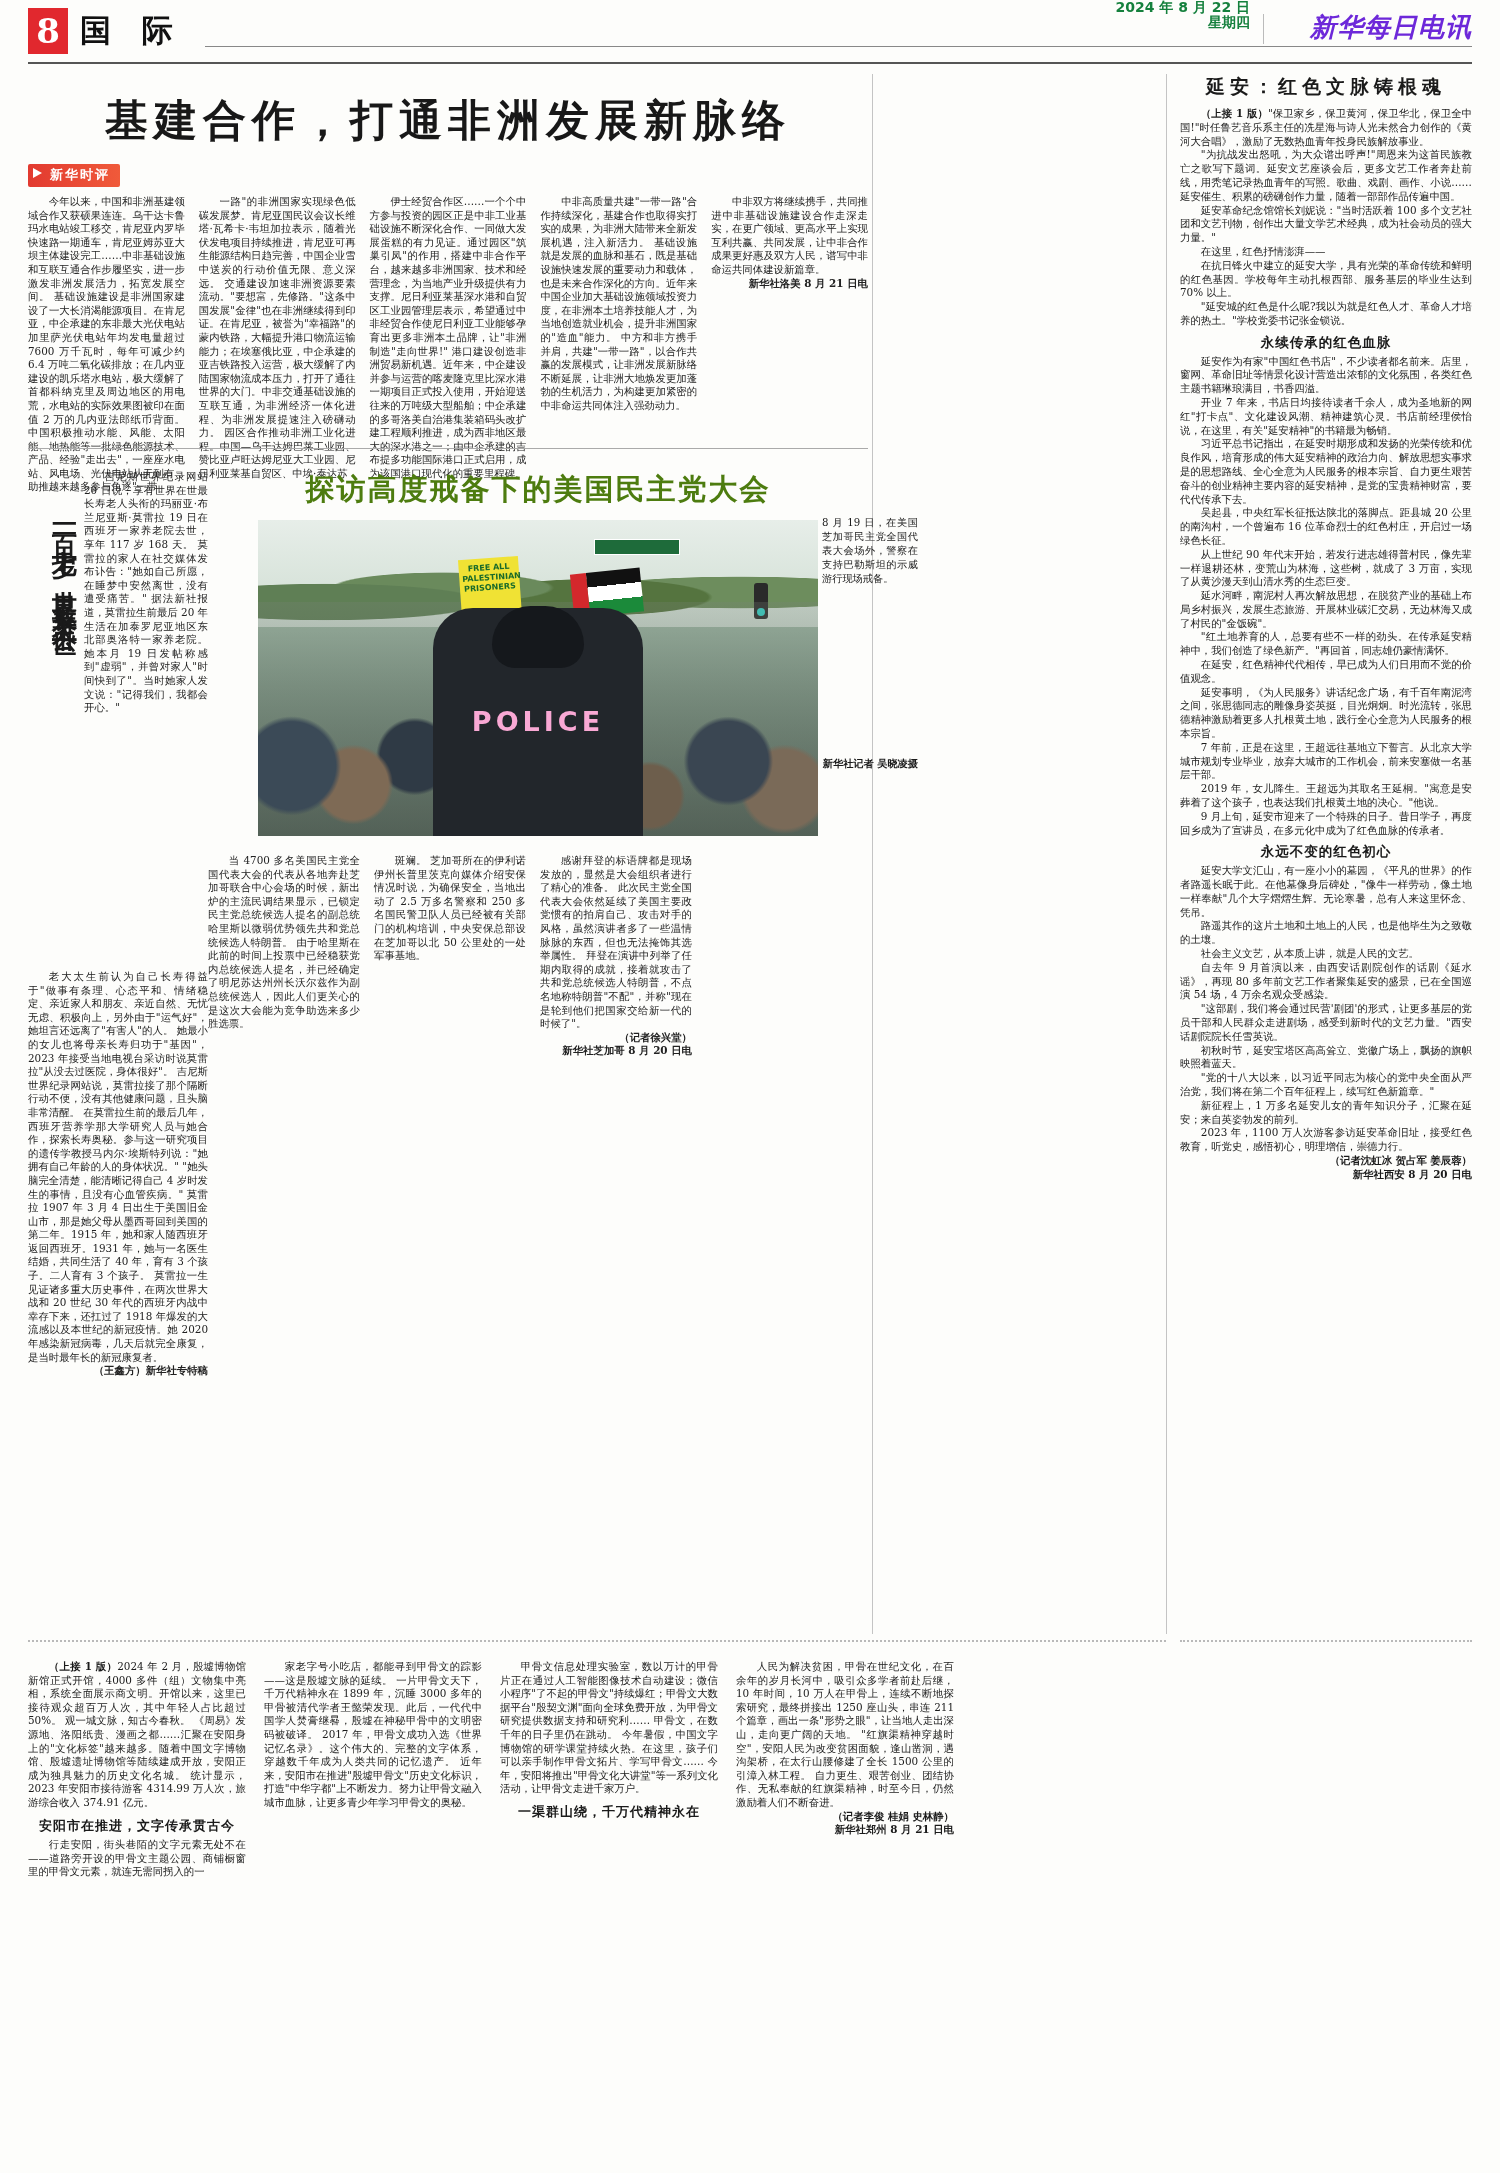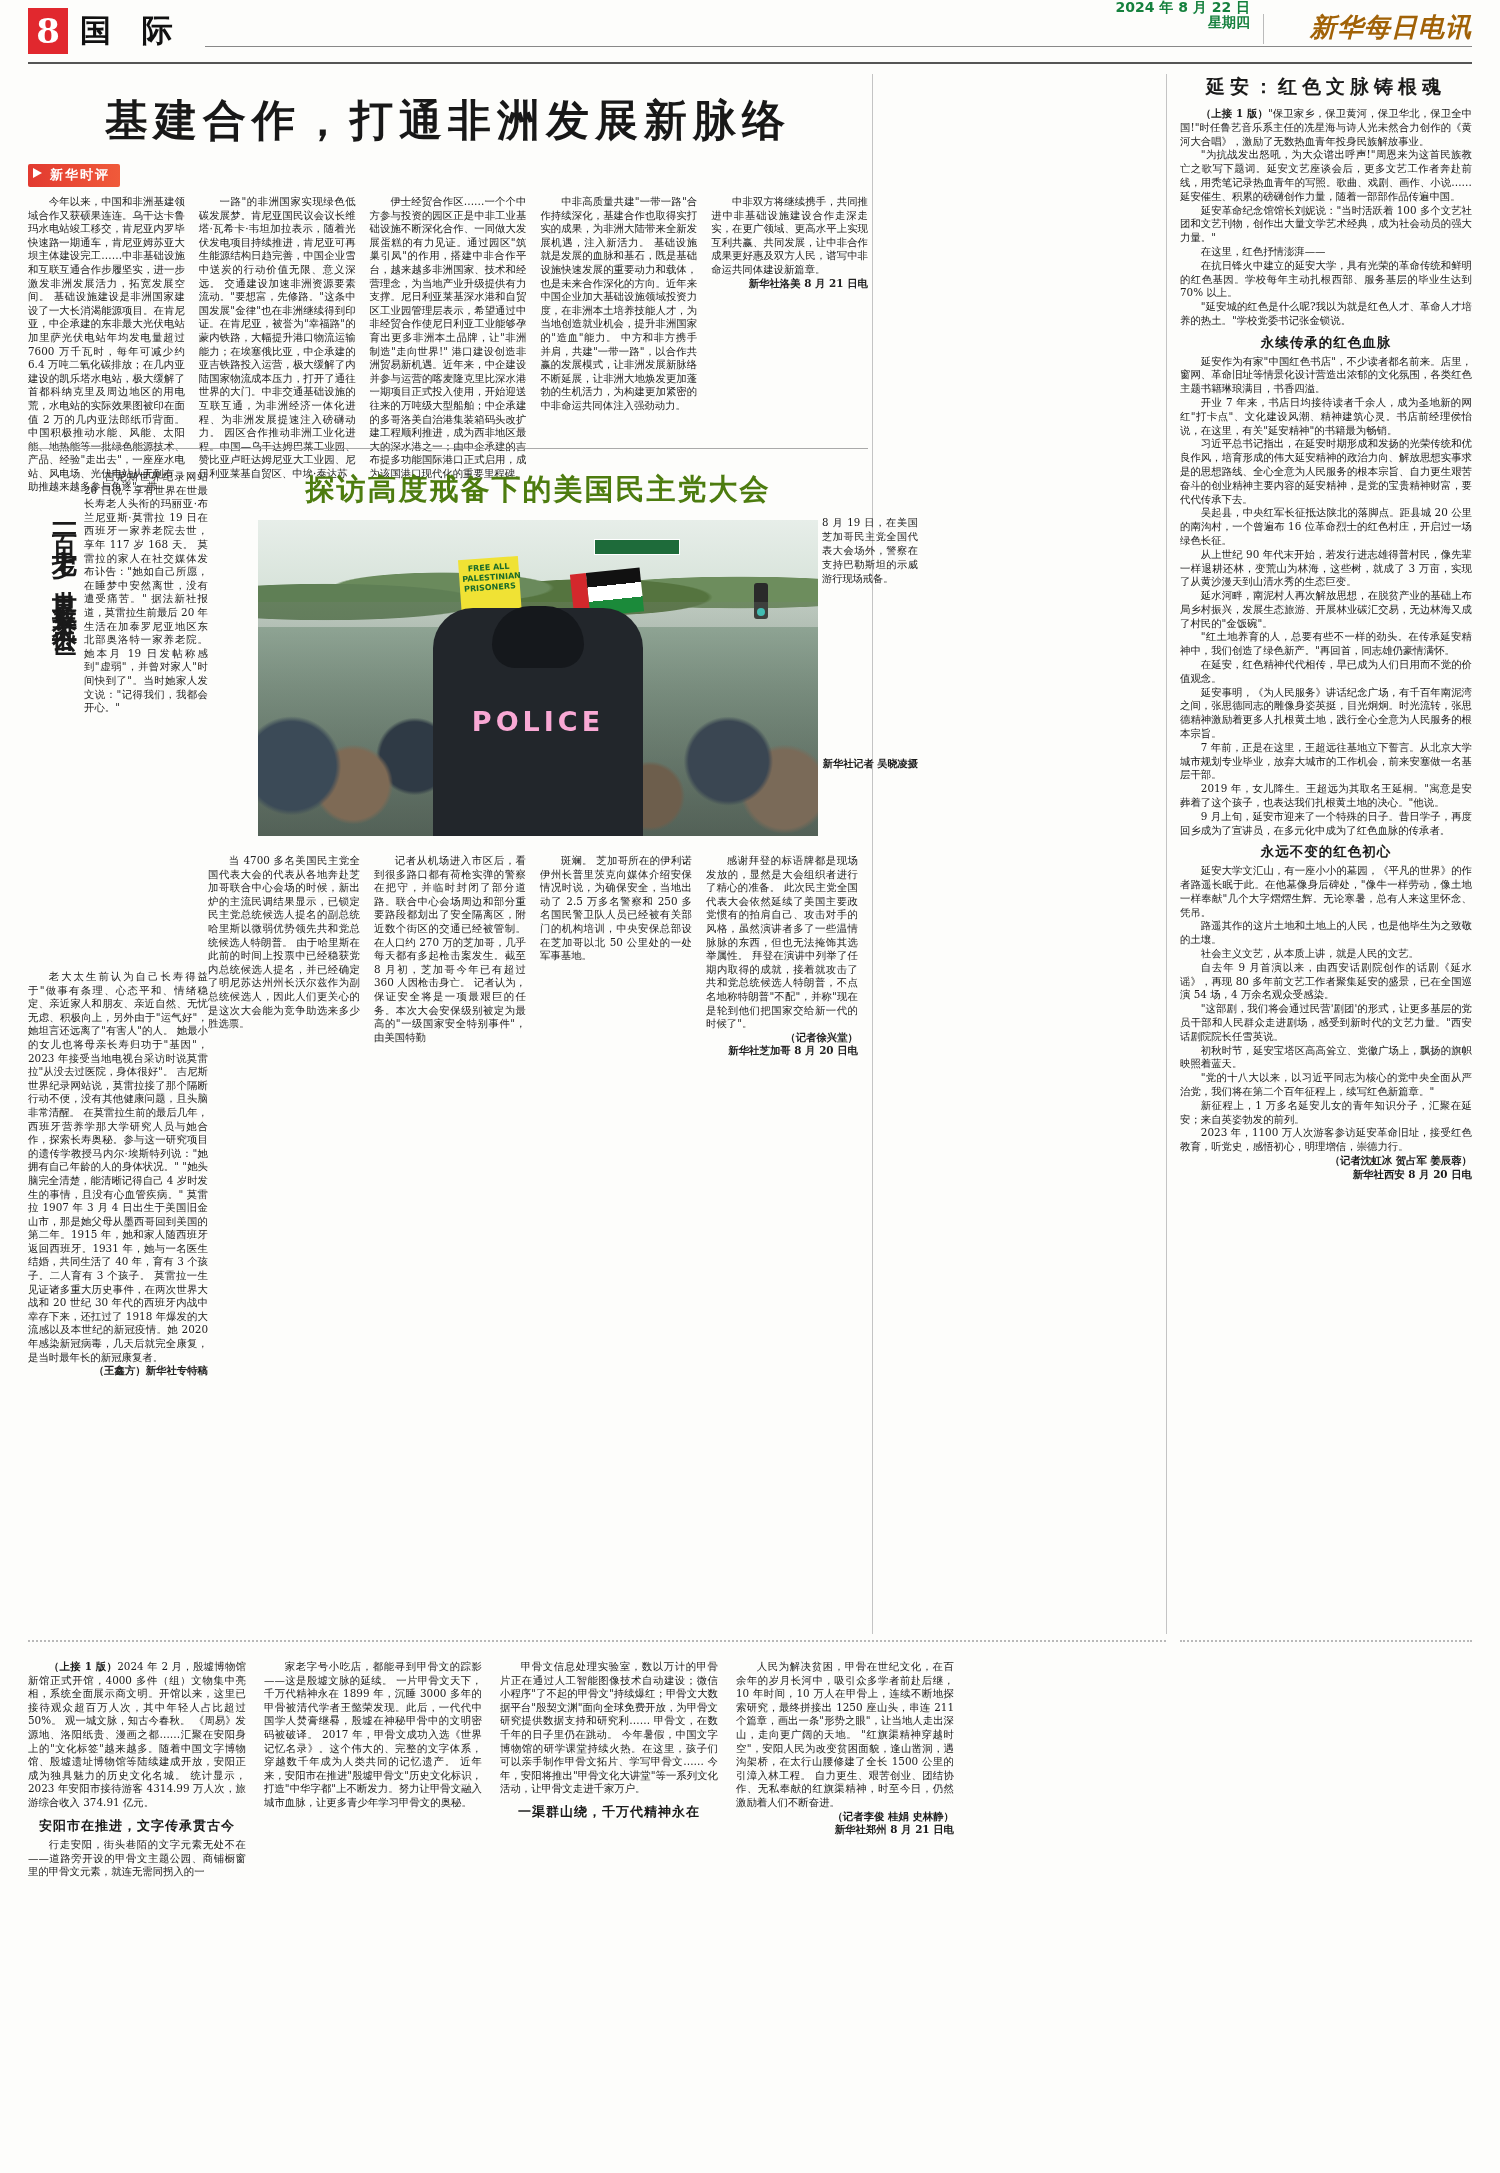--- a/index.html
+++ b/index.html
@@ -38,7 +38,7 @@
   .date-divider { position:absolute; right:236px; top:14px; width:1px; height:30px; background:#bbb; }
   .paper-logo {
     position:absolute; right:28px; top:10px;
-    font-size:26px; font-weight:bold; color:#a16207;
+    font-size:26px; font-weight:bold; color:#6d28d9;
     letter-spacing:1px;
     font-family:"DejaVu Serif","Liberation Serif",serif;
     font-style:italic;

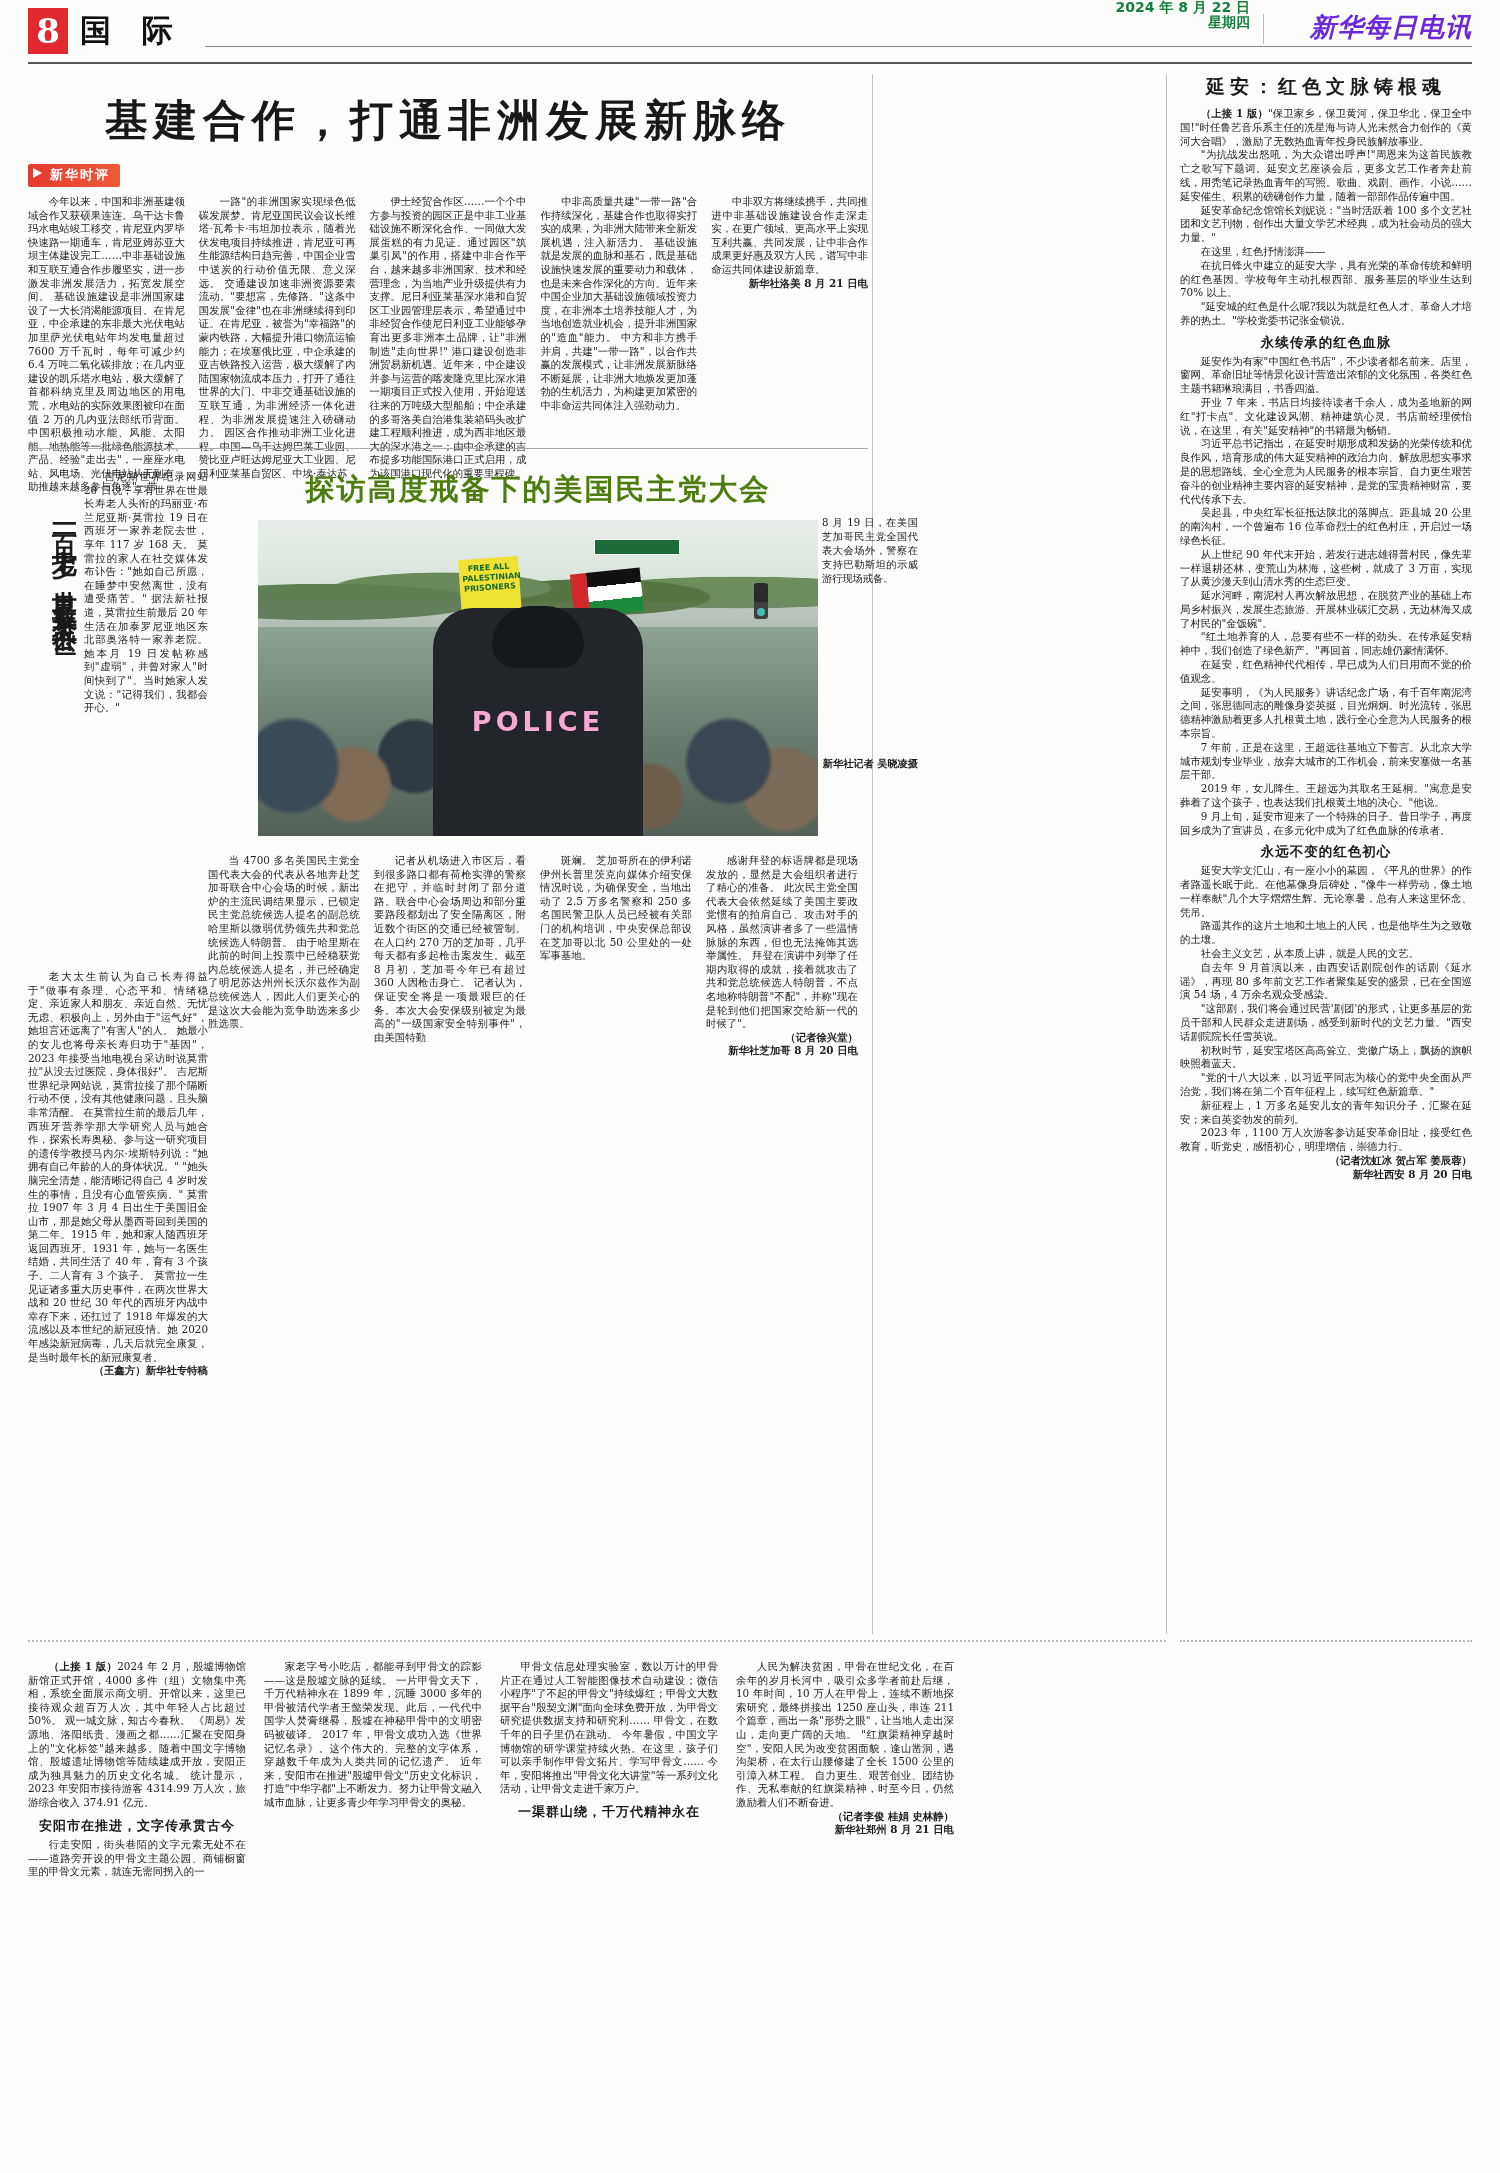--- a/index.html
+++ b/index.html
@@ -279,10 +279,6 @@
 由于哈里斯在此前的时间上投票中已经稳获党内总统候选人提名，并已经确定了明尼苏达州州长沃尔兹作为副总统候选人，因此人们更关心的是这次大会能为竞争助选来多少胜选票。</p>
       </div>
     <div class="body-col" style="width:152px;">
-        <p>记者从机场进入市区后，看到很多路口都有荷枪实弹的警察在把守，并临时封闭了部分道路。联合中心会场周边和部分重要路段都划出了安全隔离区，附近数个街区的交通已经被管制。在人口约 270 万的芝加哥，几乎每天都有多起枪击案发生。截至 8 月初，芝加哥今年已有超过 360 人因枪击身亡。
-记者认为，保证安全将是一项最艰巨的任务。本次大会安保级别被定为最高的"一级国家安全特别事件"，由美国特勤</p>
-      </div>
-    <div class="body-col" style="width:152px;">
         <p>斑斓。
 芝加哥所在的伊利诺伊州长普里茨克向媒体介绍安保情况时说，为确保安全，当地出动了 2.5 万多名警察和 250 多名国民警卫队人员已经被有关部门的机构培训，中央安保总部设在芝加哥以北 50 公里处的一处军事基地。</p>
       </div>

